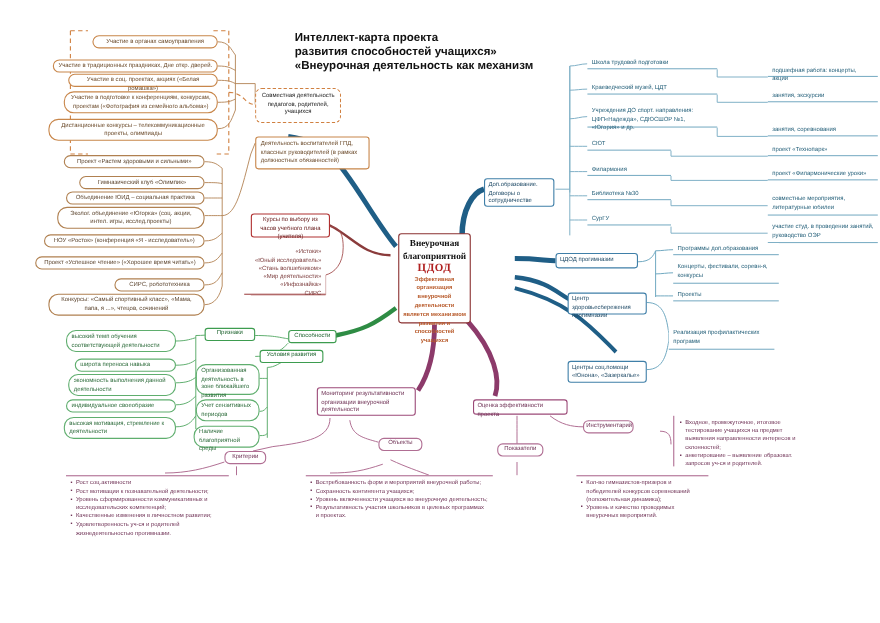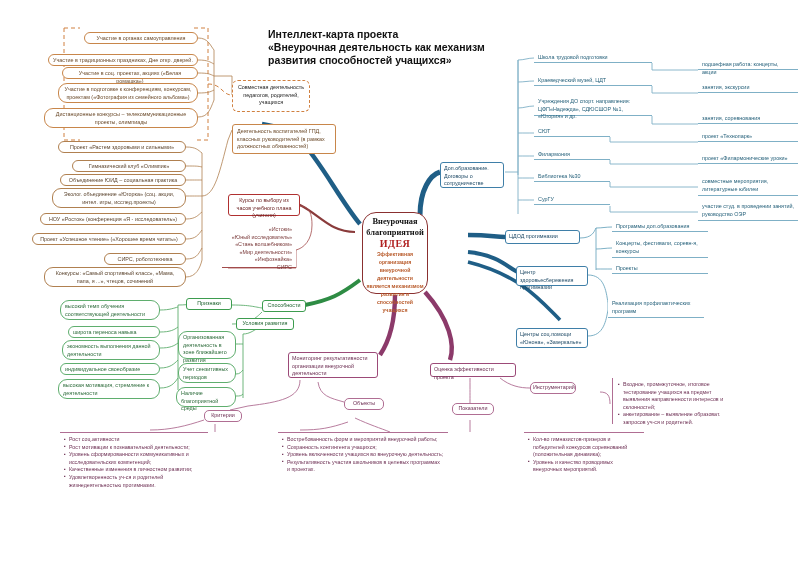--- a/index.html
+++ b/index.html
@@ -157,8 +157,8 @@
 
   <div class="title" style="left:268px;top:28px;width:300px;">
     <div>Интеллект-карта проекта</div>
+    <div>развития способностей учащихся»</div>
     <div>«Внеурочная деятельность как механизм</div>
-    <div>развития способностей учащихся»</div>
   </div>
 
   <div class="node center" style="left:362px;top:212px;width:66px;height:82px;">

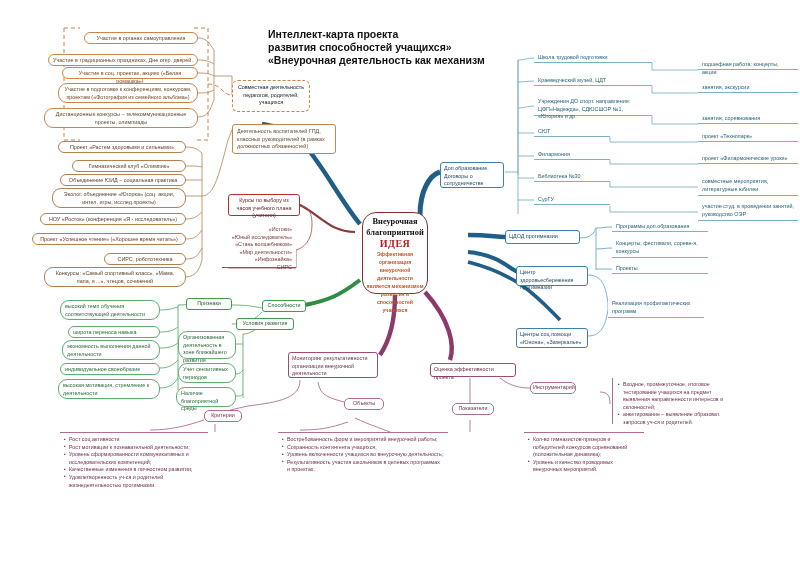--- a/index.html
+++ b/index.html
@@ -24,7 +24,7 @@
   .c-pink2{border:1px solid #b06e93;border-radius:5px;color:#6d2f53;}
   .c-pinkline{border:none;border-top:1px solid #b06e93;border-radius:0;color:#6d2f53;padding-top:3px;}
 
-  .center{border:1.4px solid #8a3030;border-radius:14px;background:#fff;text-align:center;
+  .center{border:1.4px solid #8a3030;border-radius:3px;background:#fff;text-align:center;
           padding:3px 3px;}
   .center .l1{font-family:"Liberation Serif",serif;font-weight:bold;font-size:8.4px;line-height:11px;color:#111;}
   .center .idea{font-family:"Liberation Serif",serif;font-weight:bold;font-size:10px;line-height:12px;color:#b02020;letter-spacing:.5px;}

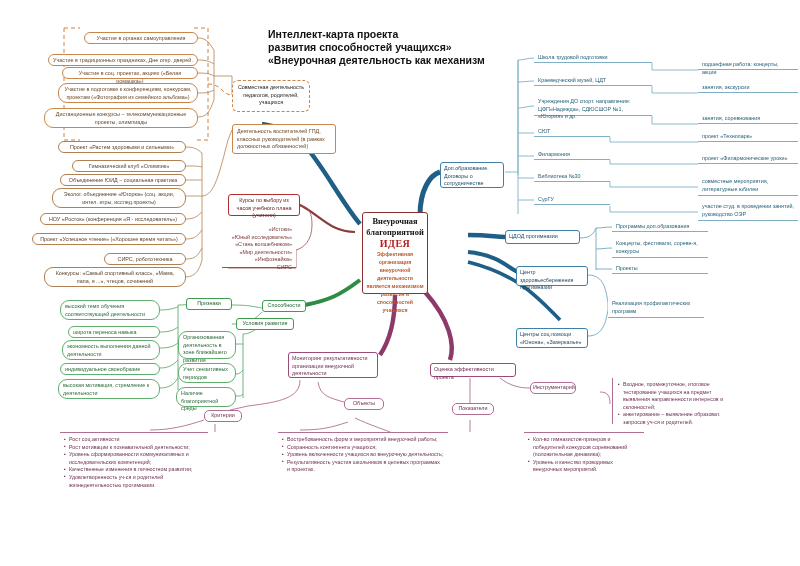--- a/index.html
+++ b/index.html
@@ -164,7 +164,7 @@
   <div class="node center" style="left:362px;top:212px;width:66px;height:82px;">
     <div class="l1">Внеурочная</div>
     <div class="l1">благоприятной</div>
-    <div class="idea">ИДЕЯ</div>
+    <div class="idea">ЦДОД</div>
     <div class="sub">Эффективная организация</div>
     <div class="sub">внеурочной деятельности</div>
     <div class="sub">является механизмом</div>

